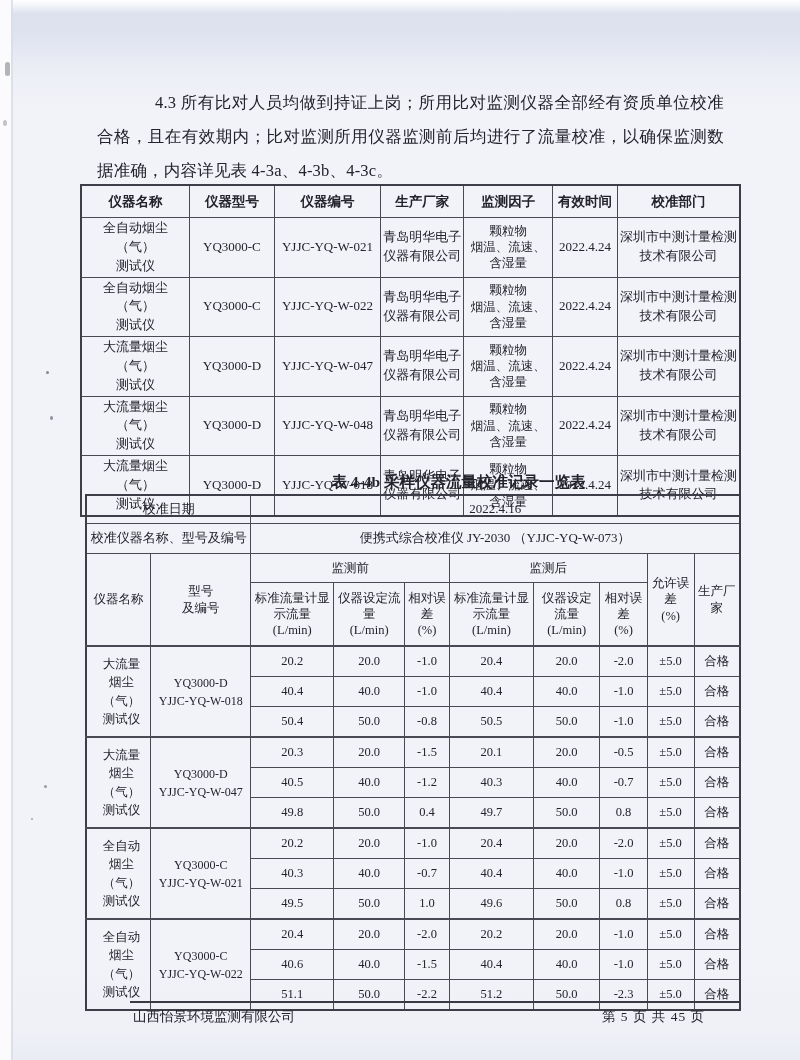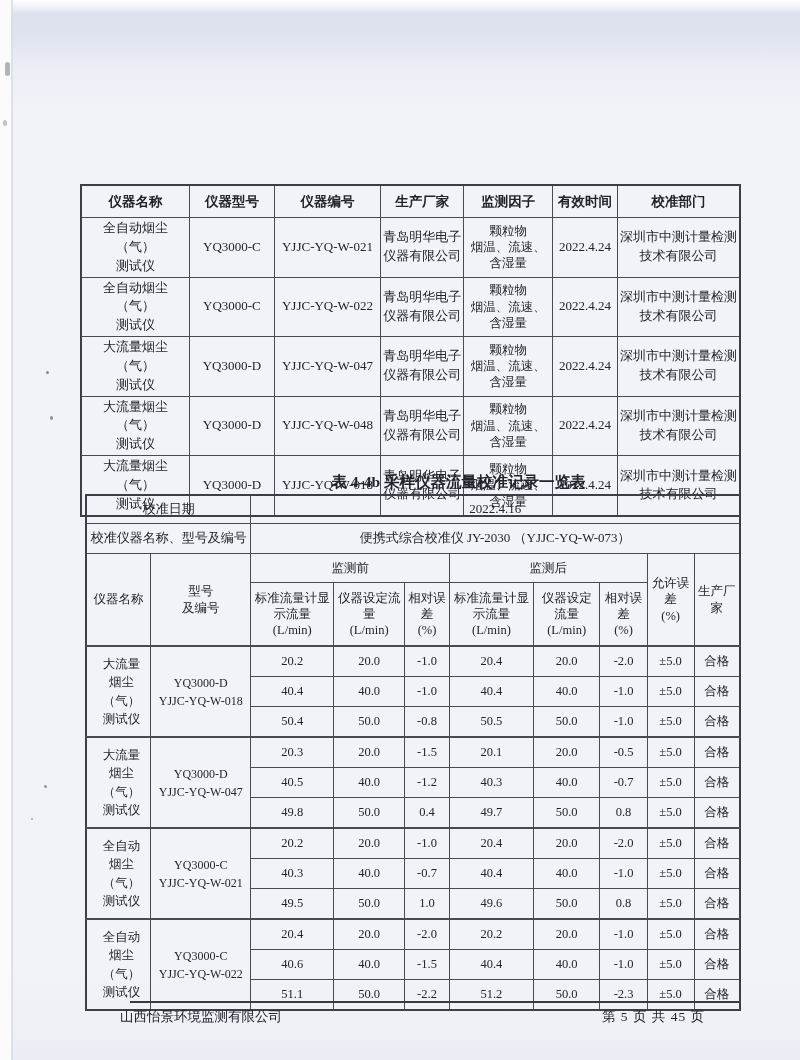--- a/index.html
+++ b/index.html
@@ -67,6 +67,7 @@
   <div class="speck" style="left:44px;top:785px;width:3px;height:3px;opacity:.6;"></div>
   <div class="speck" style="left:31px;top:818px;width:2px;height:2px;opacity:.5;"></div>
 
+  <p class="para">4.3 所有比对人员均做到持证上岗；所用比对监测仪器全部经有资质单位校准合格，且在有效期内；比对监测所用仪器监测前后均进行了流量校准，以确保监测数据准确，内容详见表 4-3a、4-3b、4-3c。</p>
 
 
   <table class="ta">

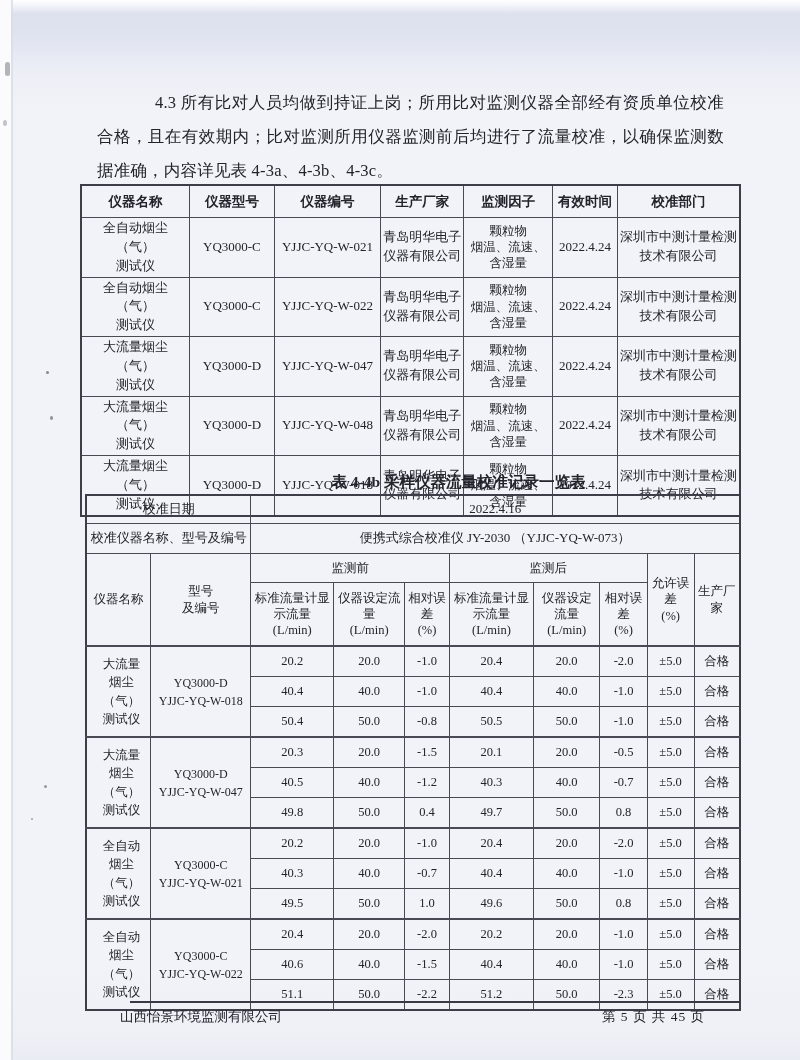--- a/index.html
+++ b/index.html
@@ -50,7 +50,7 @@
   .tb td.gmodel{font-size:12px;line-height:1.5;}
 
   .footer-rule{position:absolute;left:130px;top:1001px;width:610px;height:2px;background:#3a3a44;}
-  .footer-company{position:absolute;left:120px;top:1008px;font-size:13.5px;}
+  .footer-company{position:absolute;left:133px;top:1008px;font-size:13.5px;}
   .footer-page{position:absolute;right:95px;top:1008px;font-size:13.5px;letter-spacing:1px;}
 </style>
 </head>

